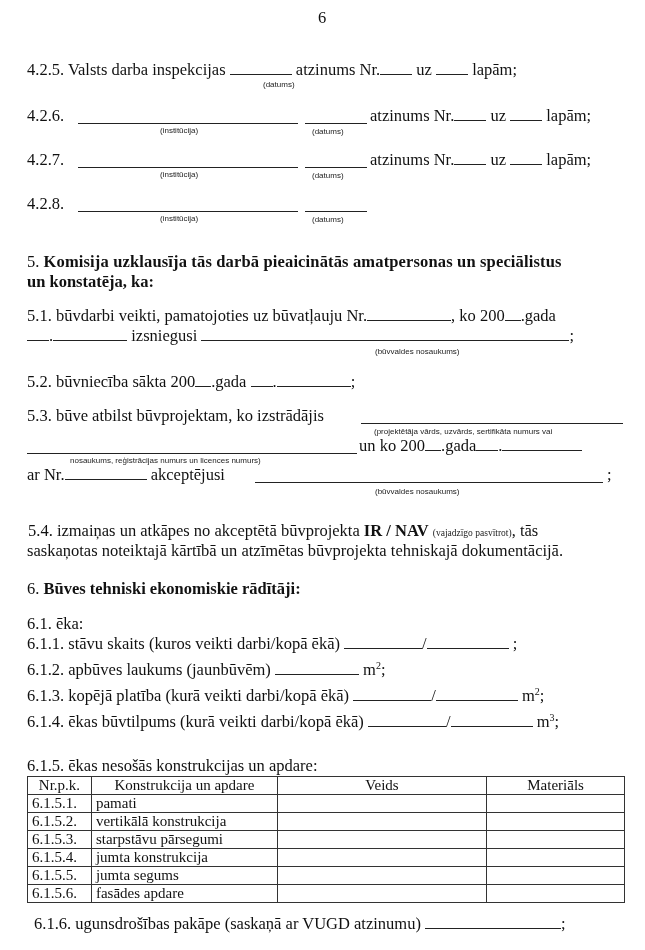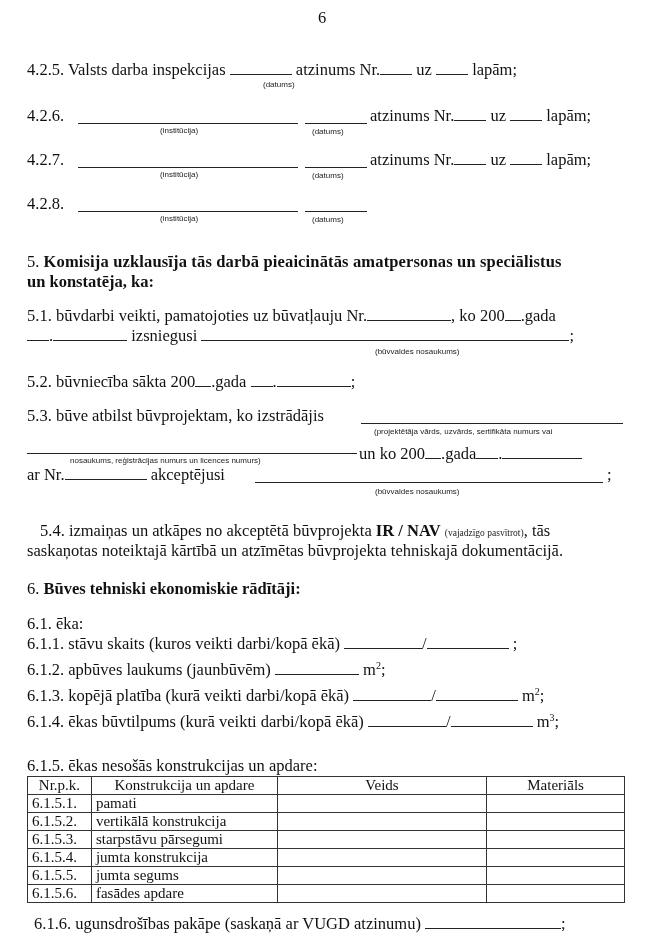--- a/index.html
+++ b/index.html
@@ -111,7 +111,7 @@
   <div class="hr" style="left:361px; width:262px; top:423px;"></div>
   <div class="lbl" style="left:374px; top:427px;">(projektētāja vārds, uzvārds, sertifikāta numurs vai</div>
   <div class="hr" style="left:27px; width:330px; top:453px;"></div>
-  <div class="abs t" style="left:359px; top:436px;margin-top:8px;">
+  <div class="abs t" style="left:359px; top:436px;">
     <span>un ko 200</span><span class="blank" style="width:16px;"></span><span>.gada</span><span class="blank" style="width:22px;"></span><span>.</span><span class="blank" style="width:80px;"></span>
   </div>
   <div class="lbl" style="left:70px; top:456px;">nosaukums, reģistrācijas numurs un licences numurs)</div>

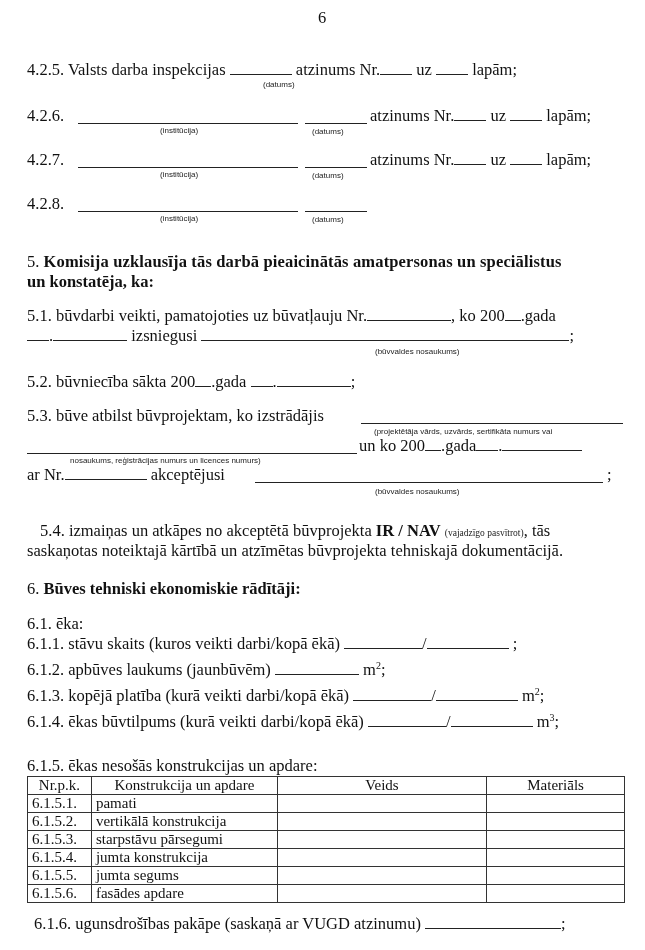--- a/index.html
+++ b/index.html
@@ -123,7 +123,7 @@
   <div class="abs t" style="left:607px; top:465px;">;</div>
   <div class="lbl" style="left:375px; top:487px;">(būvvaldes nosaukums)</div>
 
-  <div class="abs t" style="left:40px; top:521px;">
+  <div class="abs t" style="left:28px; top:521px;">
     <span>5.4. izmaiņas un atkāpes no akceptētā būvprojekta</span>
     <span class="bold">IR / NAV</span>
     <span class="tiny" style="font-family:'Liberation Serif', serif; font-size:9.5px;">(vajadzīgo pasvītrot)</span><span>, tās</span>

